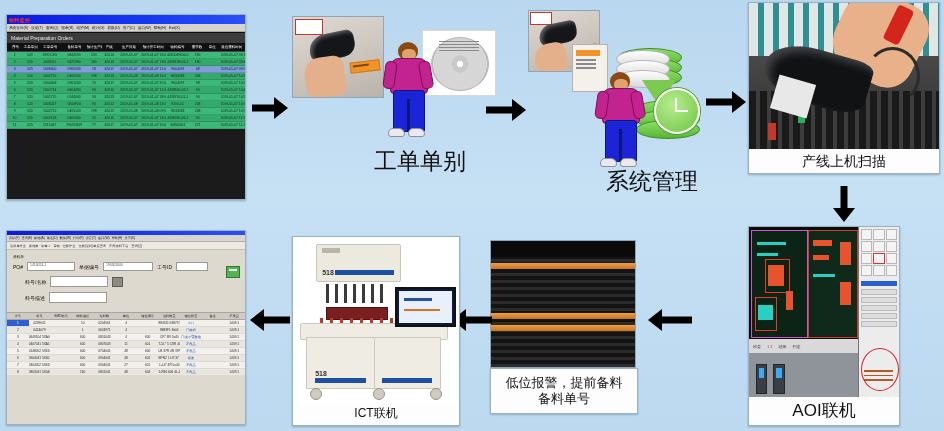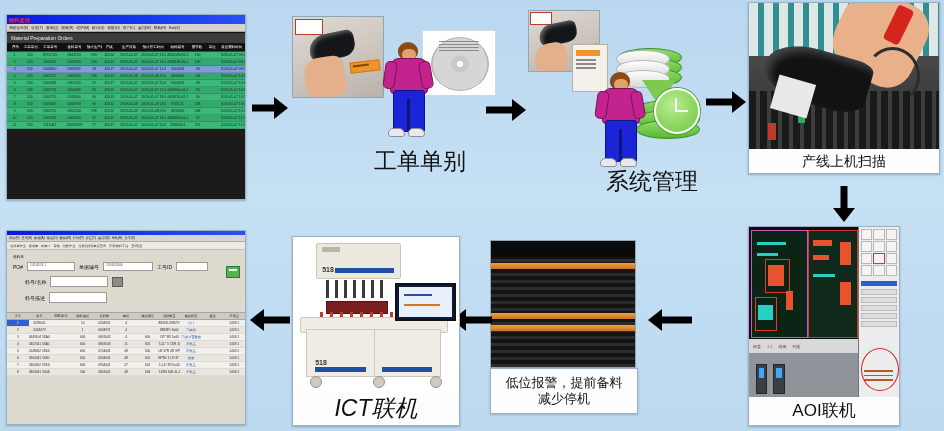--- a/index.html
+++ b/index.html
@@ -633,7 +633,7 @@
   <div class="ls-orange" style="top:84px;"></div>
 </div>
 <div class="cap-free" style="left:490px;top:368px;width:146px;height:44px;font-size:13px;line-height:1.25;">低位报警，提前备料
-减少停机</div>
+备料单号</div>
 
 <div class="node arrow arr-l" style="left:452px;top:308px;width:40px;height:24px;">
   <div class="shaft"></div>

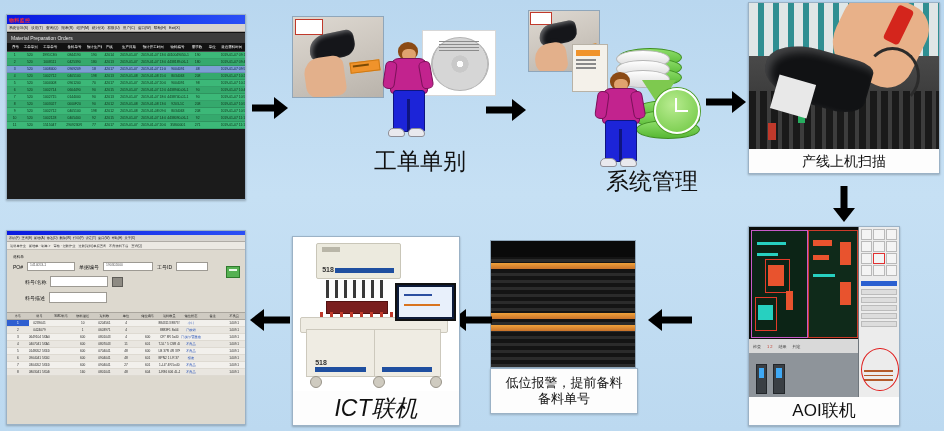--- a/index.html
+++ b/index.html
@@ -665,7 +665,7 @@
     <div class="wheel" style="left:48%;"></div>
     <div class="wheel" style="right:10%;"></div>
   </div>
-  <div class="caption" style="font-size:23px;font-style:italic;">ICT联机</div>
+  <div class="caption" style="font-size:12px;">ICT联机</div>
 </div>
 
 <div class="node arrow arr-l" style="left:250px;top:308px;width:40px;height:24px;">

